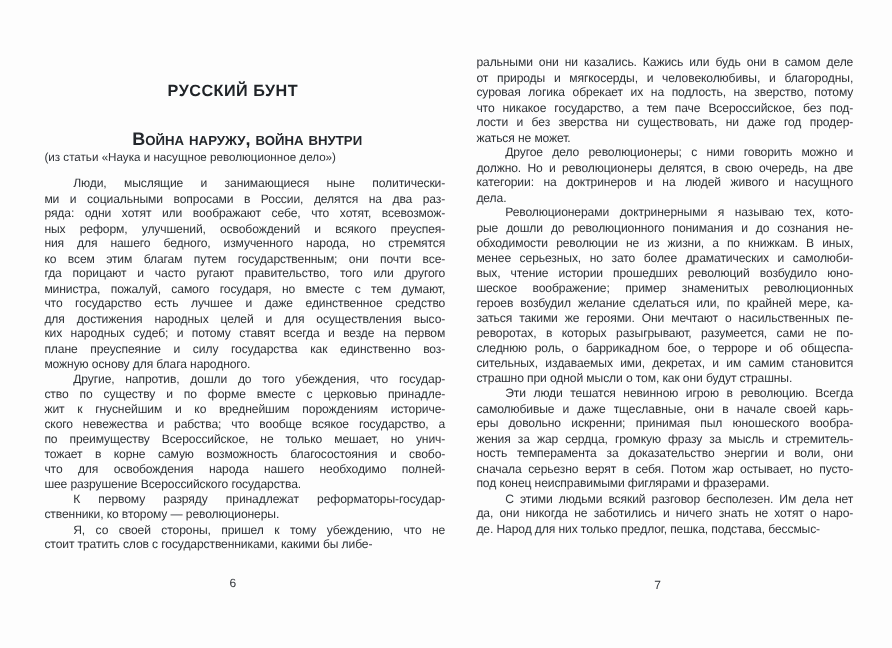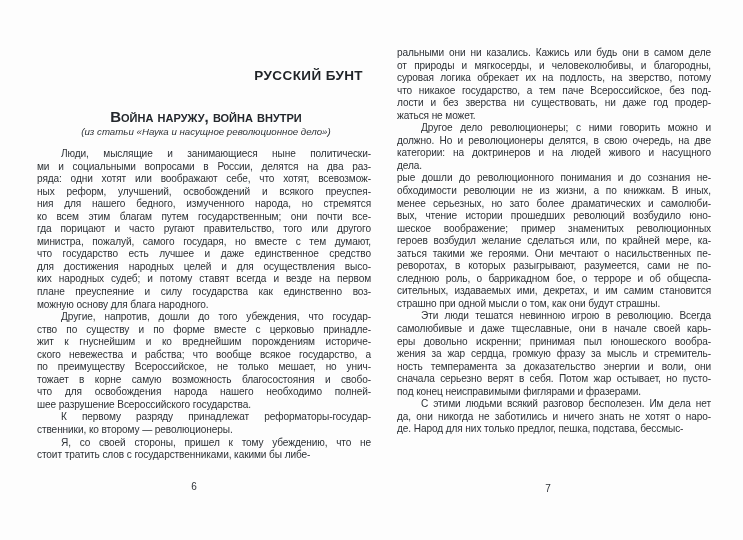--- a/index.html
+++ b/index.html
@@ -32,7 +32,7 @@
     top: 68px;
     left: 0;
     width: 100%;
-    text-align: right;
+    text-align: center;
     font-size: 13.5px;
     font-weight: bold;
     letter-spacing: 0.4px;

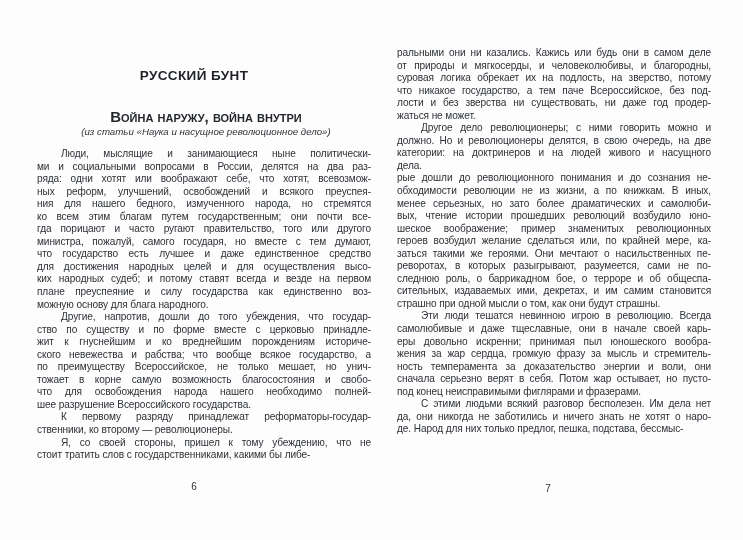--- a/index.html
+++ b/index.html
@@ -57,8 +57,7 @@
     top: 126px;
     left: 0;
     width: 100%;
-    text-align: center;
-    font-style: italic;
+    text-align: left;
     font-size: 9.7px;
     color: #2d3136;
   }

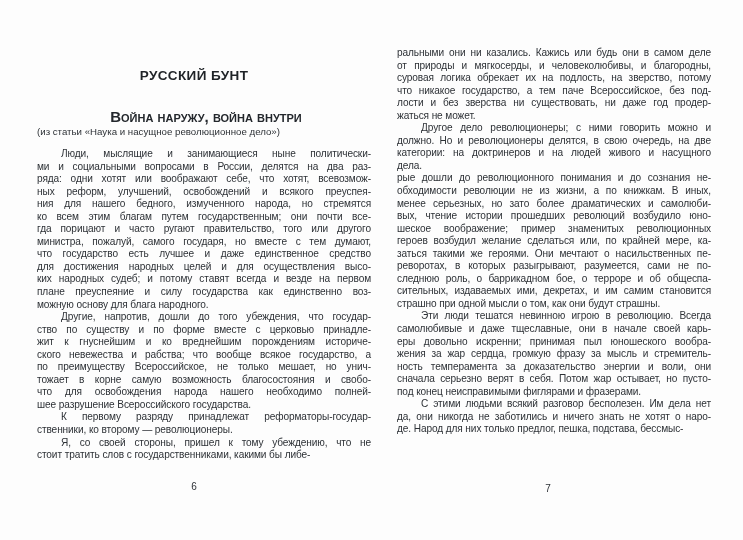--- a/index.html
+++ b/index.html
@@ -143,6 +143,7 @@
         <div class="text-line indented">должно. Но и революционеры делятся, в свою очередь, на две</div>
         <div class="text-line indented">категории: на доктринеров и на людей живого и насущного</div>
         <div class="text-line para-last indented">дела.</div>
+        <div class="text-line para-first indented">Революционерами доктринерными я называю тех, кото-</div>
         <div class="text-line indented">рые дошли до революционного понимания и до сознания не-</div>
         <div class="text-line indented">обходимости революции не из жизни, а по книжкам. В иных,</div>
         <div class="text-line indented">менее серьезных, но зато более драматических и самолюби-</div>

